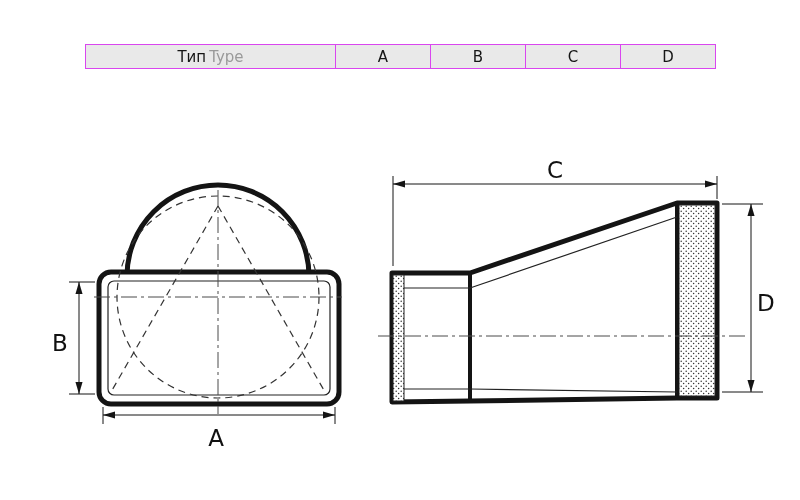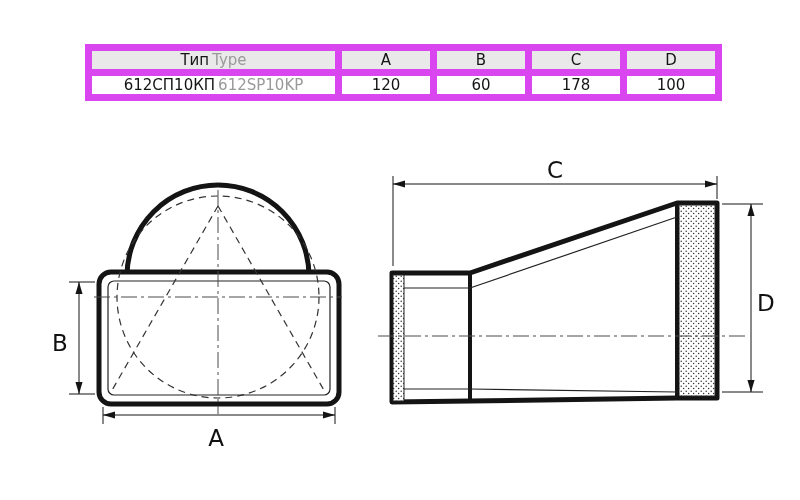--- a/index.html
+++ b/index.html
@@ -10,7 +10,7 @@
   
   table.spec { position:absolute; left:85px; top:44px; border-collapse:collapse; }
   table.spec th, table.spec td {
-    border:7px solid #d946ef; font-weight:normal; color:#151515;
+    border:1px solid #d946ef; font-weight:normal; color:#151515;
     font-size:15px; text-align:center; height:24px; padding:0 4px;
     white-space:nowrap;
   }

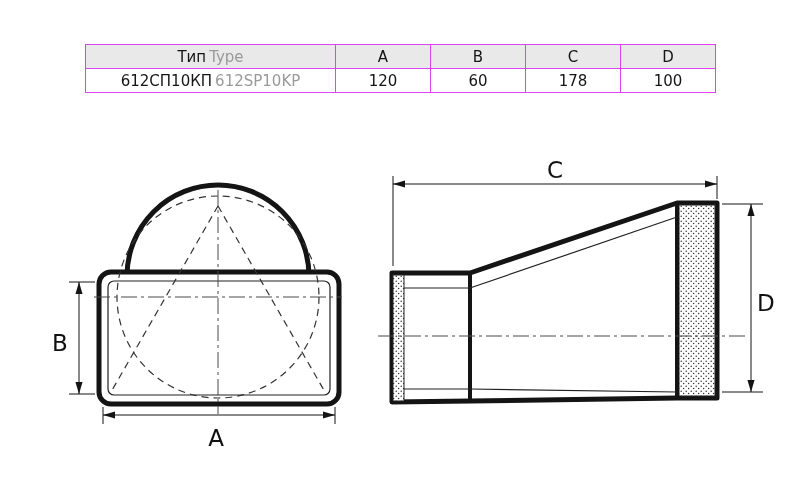--- a/index.html
+++ b/index.html
@@ -47,13 +47,6 @@
       </tr>
     </thead>
     <tbody>
-      <tr>
-        <td class="col-type"><span class="ru">612СП10КП</span><span class="en">612SP10KP</span></td>
-        <td class="col-dim">120</td>
-        <td class="col-dim">60</td>
-        <td class="col-dim">178</td>
-        <td class="col-dim">100</td>
-      </tr>
     </tbody>
   </table>
 

